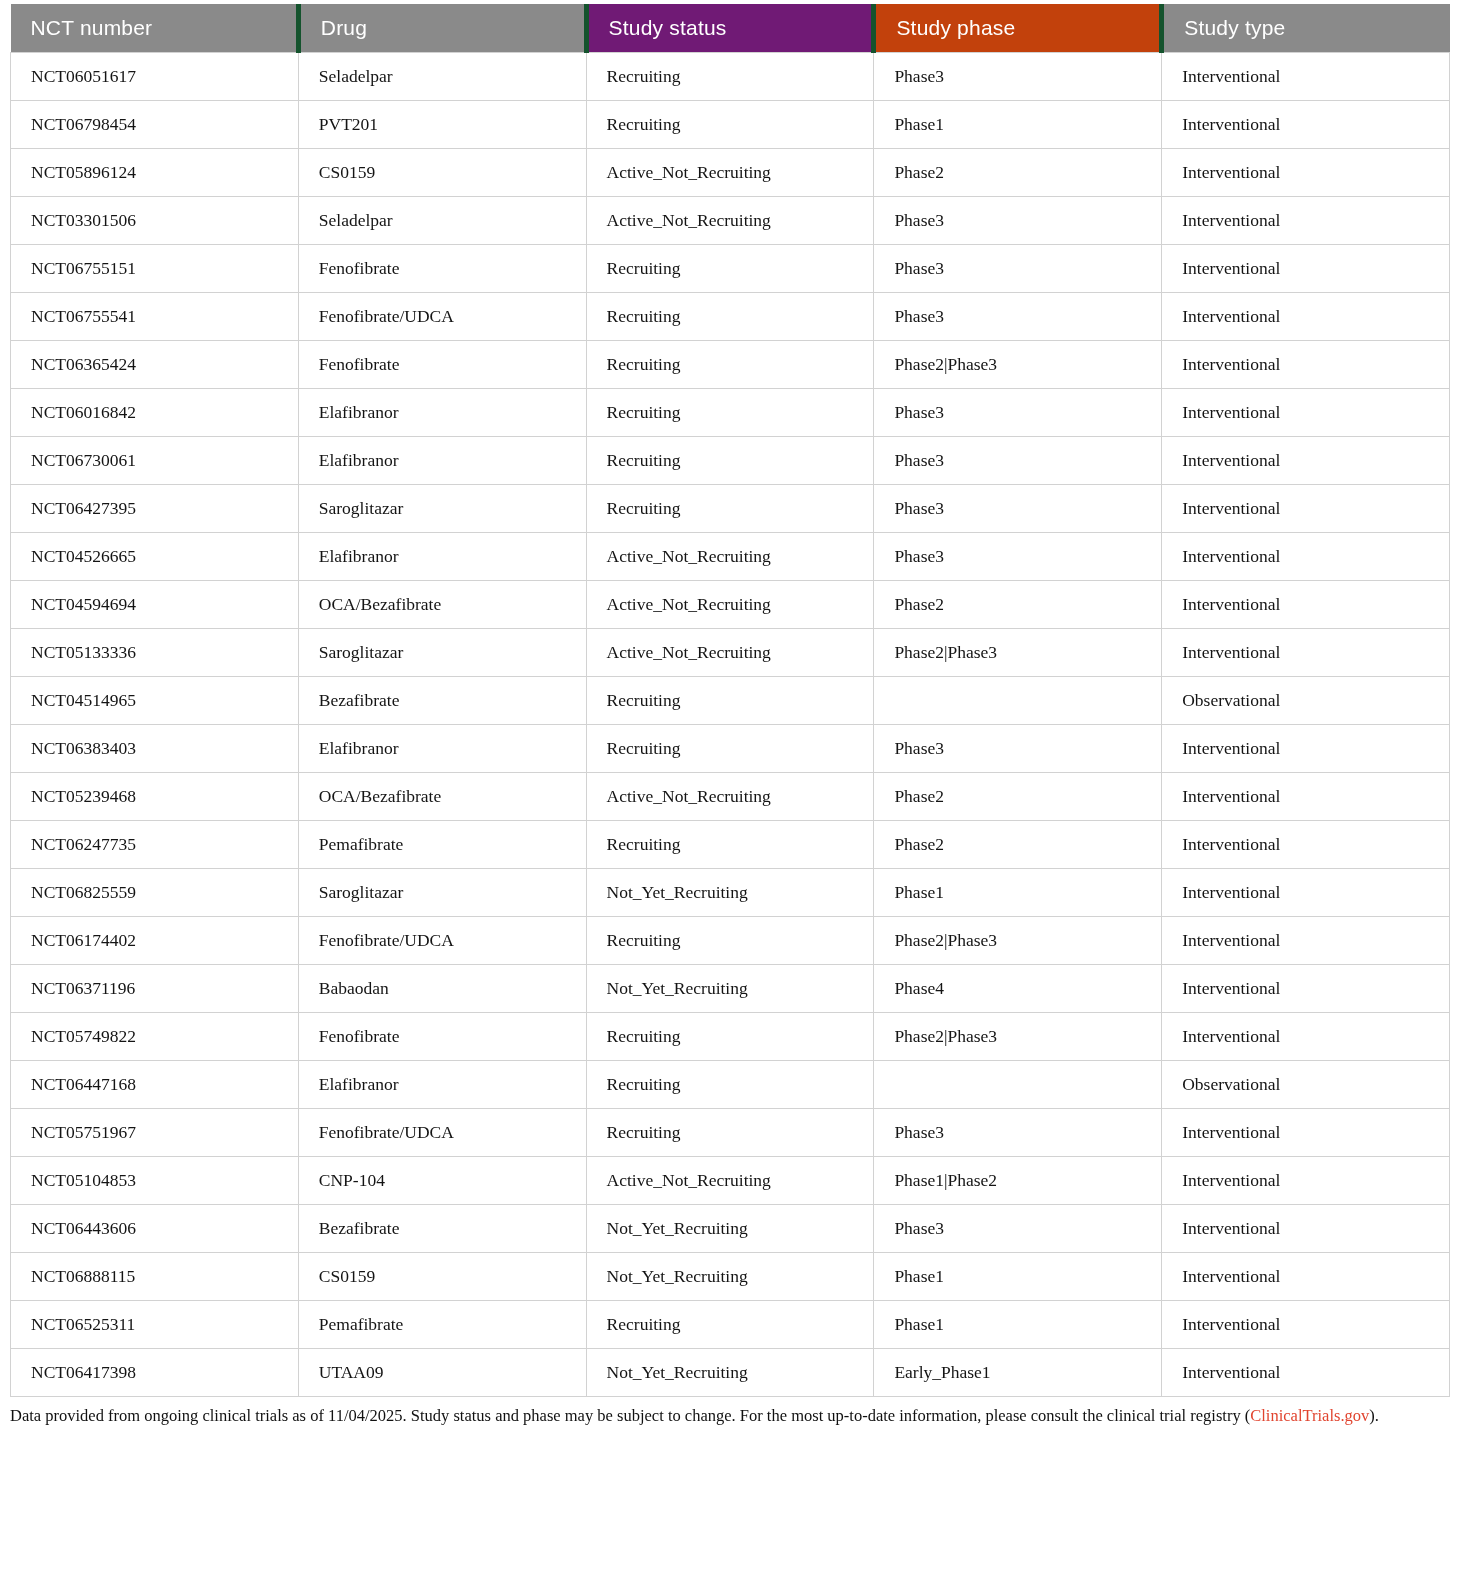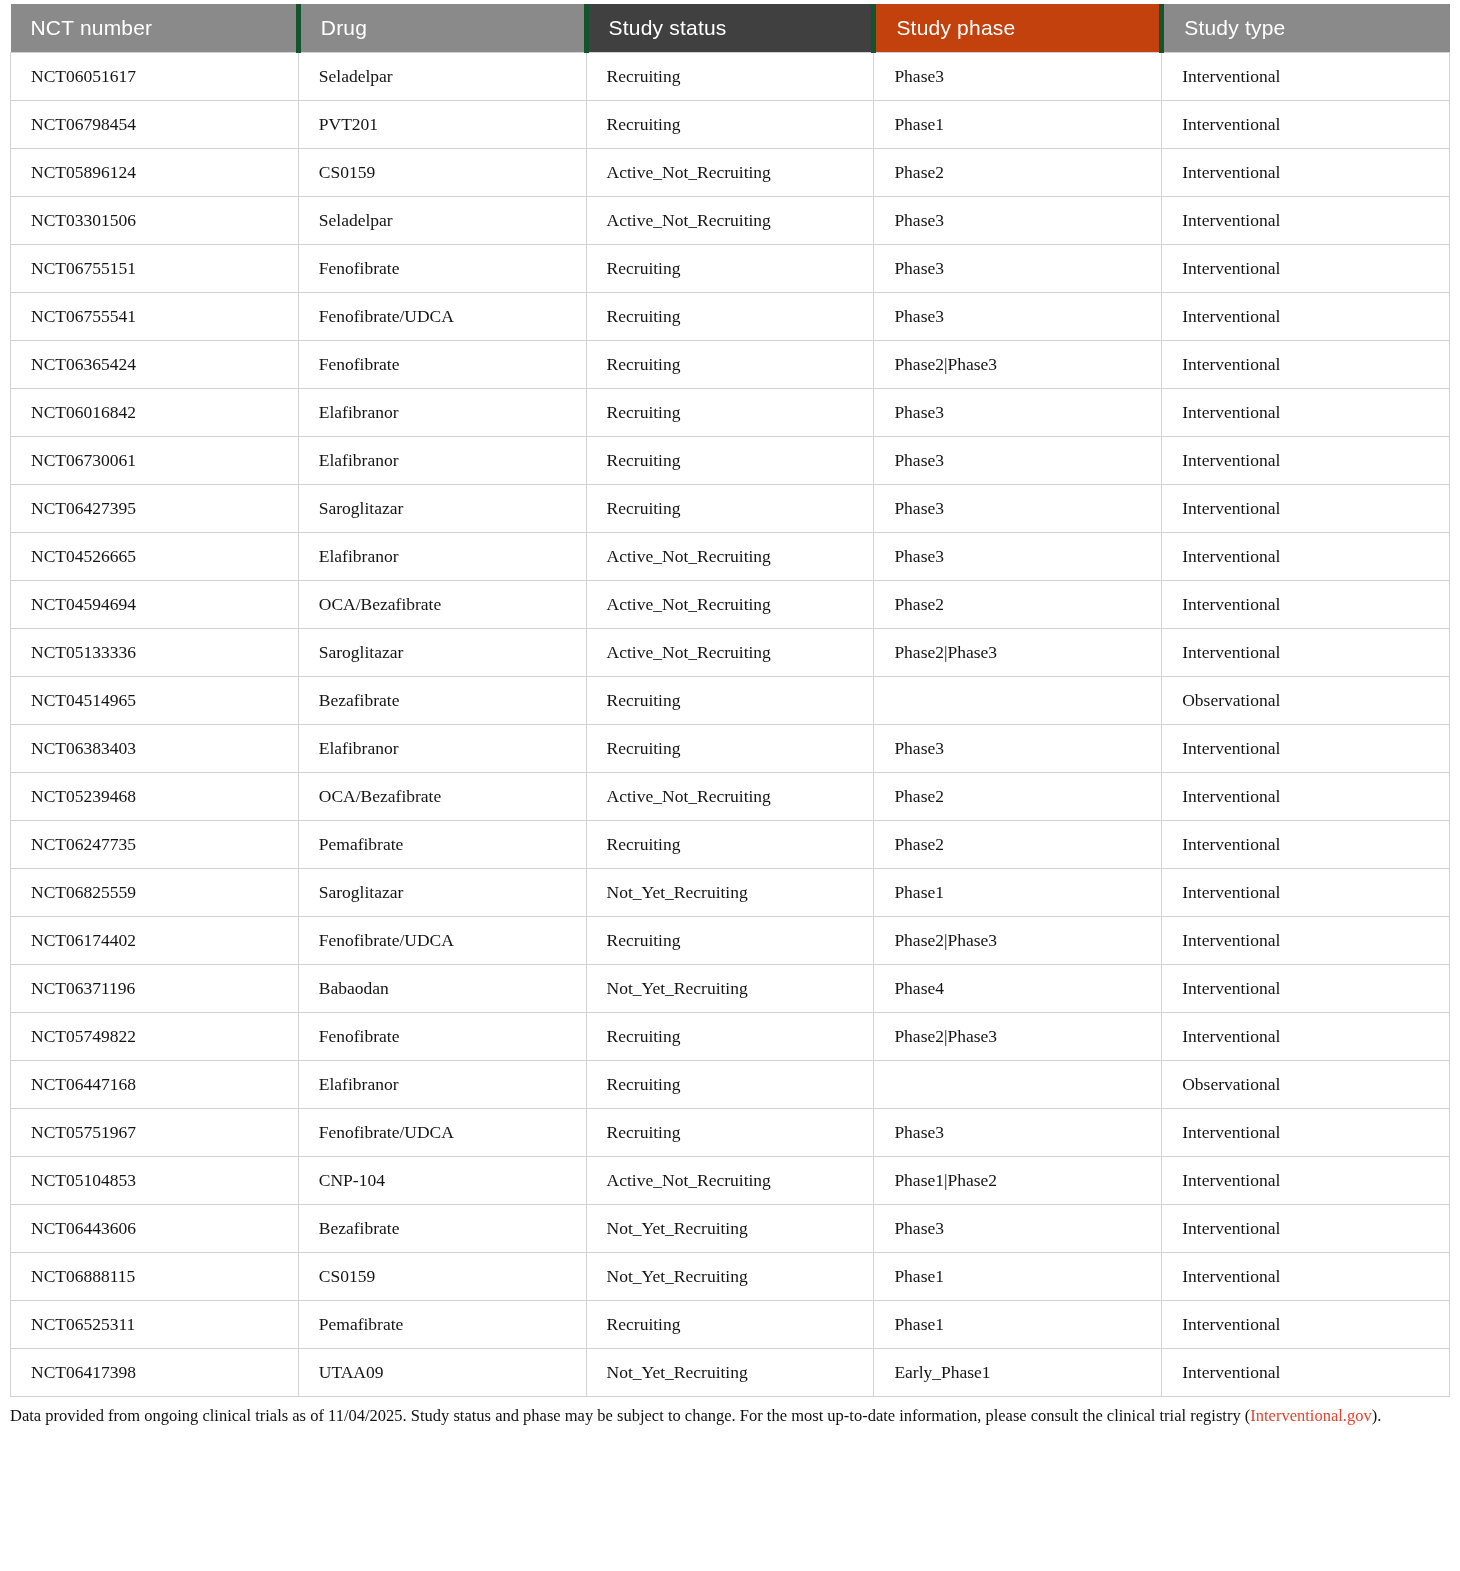--- a/index.html
+++ b/index.html
@@ -72,7 +72,7 @@
       <tr>
         <th style="background: rgb(138, 138, 138); color: rgb(255, 255, 255);">NCT number</th>
         <th style="background: rgb(138, 138, 138); color: rgb(255, 255, 255);">Drug</th>
-        <th style="background: #404040; color: rgb(255, 255, 255);">Study status</th>
+        <th style="background: #701a75; color: rgb(255, 255, 255);">Study status</th>
         <th style="background: #c2410c; color: rgb(255, 255, 255);">Study phase</th>
         <th style="background: rgb(138, 138, 138); color: rgb(255, 255, 255);">Study type</th>
       </tr>

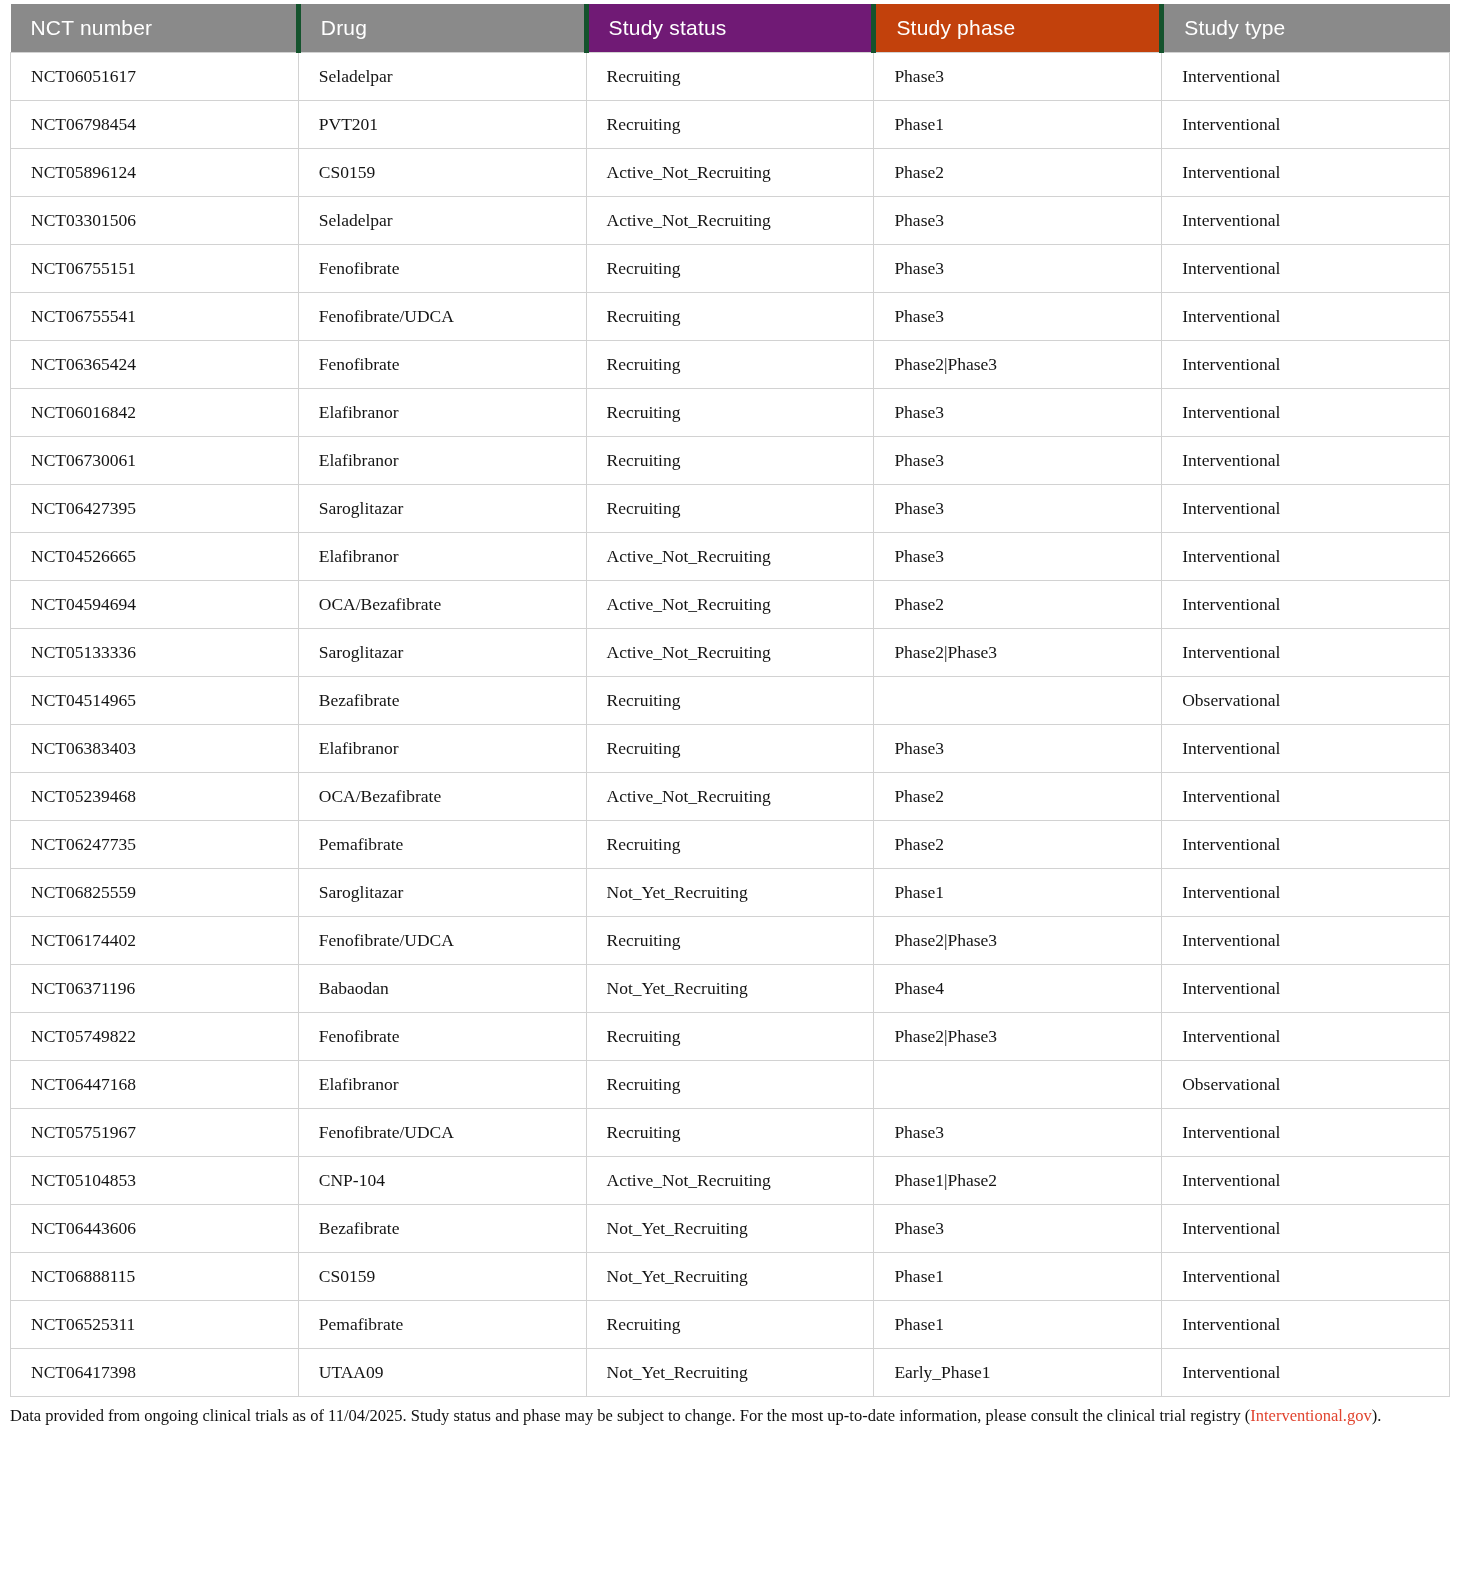--- a/index.html
+++ b/index.html
@@ -277,7 +277,7 @@
       </tbody>
   </table>
 
-  <p class="footnote"><span>Data provided from ongoing clinical trials as of 11/04/2025. Study status and phase may be subject to change. For the most up-to-date information, please consult the clinical trial registry (</span><a href="#" style="color: rgb(225, 68, 47);">Interventional.gov</a><span>).</span></p>
+  <p class="footnote"><span>Data provided from ongoing clinical trials as of 11/04/2025. Study status and phase may be subject to change. For the most up-to-date information, please consult the clinical trial registry (</span><a href="#" style="color: rgb(225, 68, 47);">ClinicalTrials.gov</a><span>).</span></p>
 
 </div>
 

